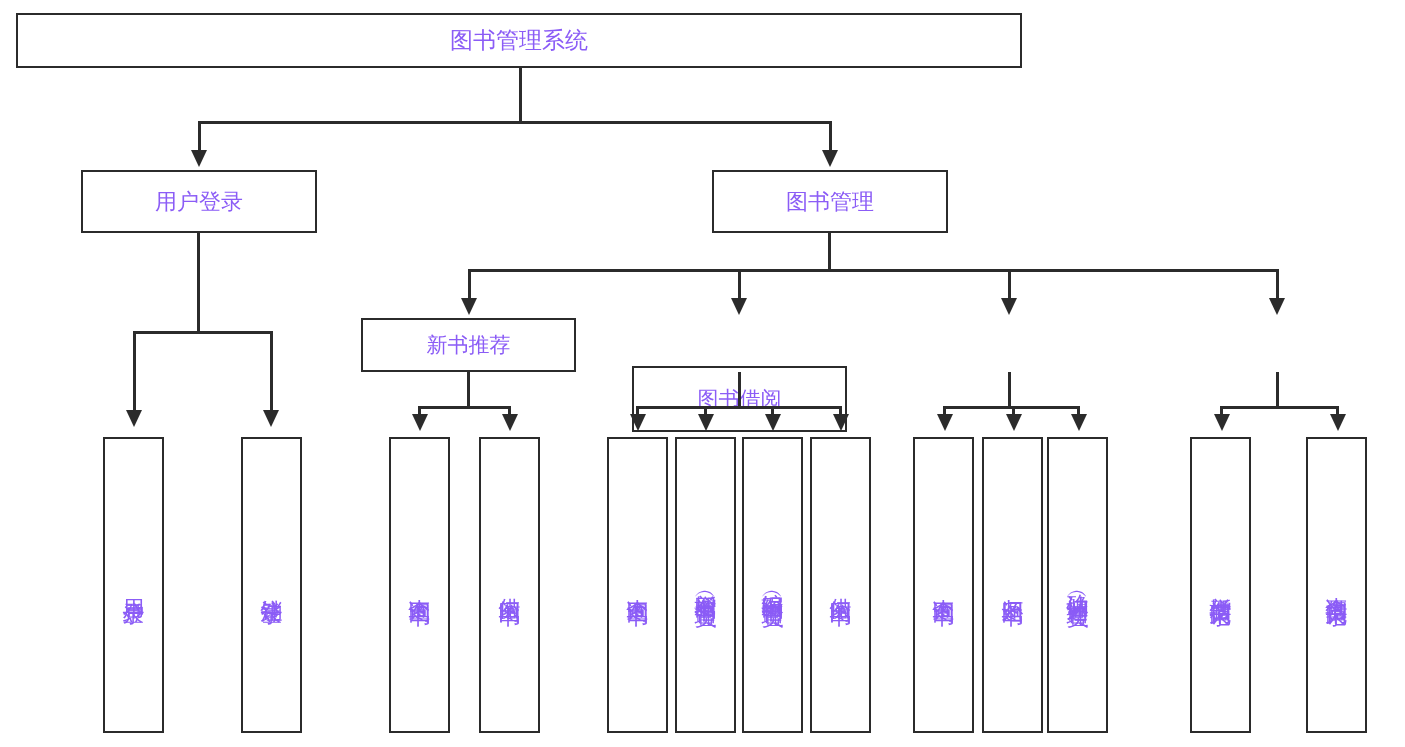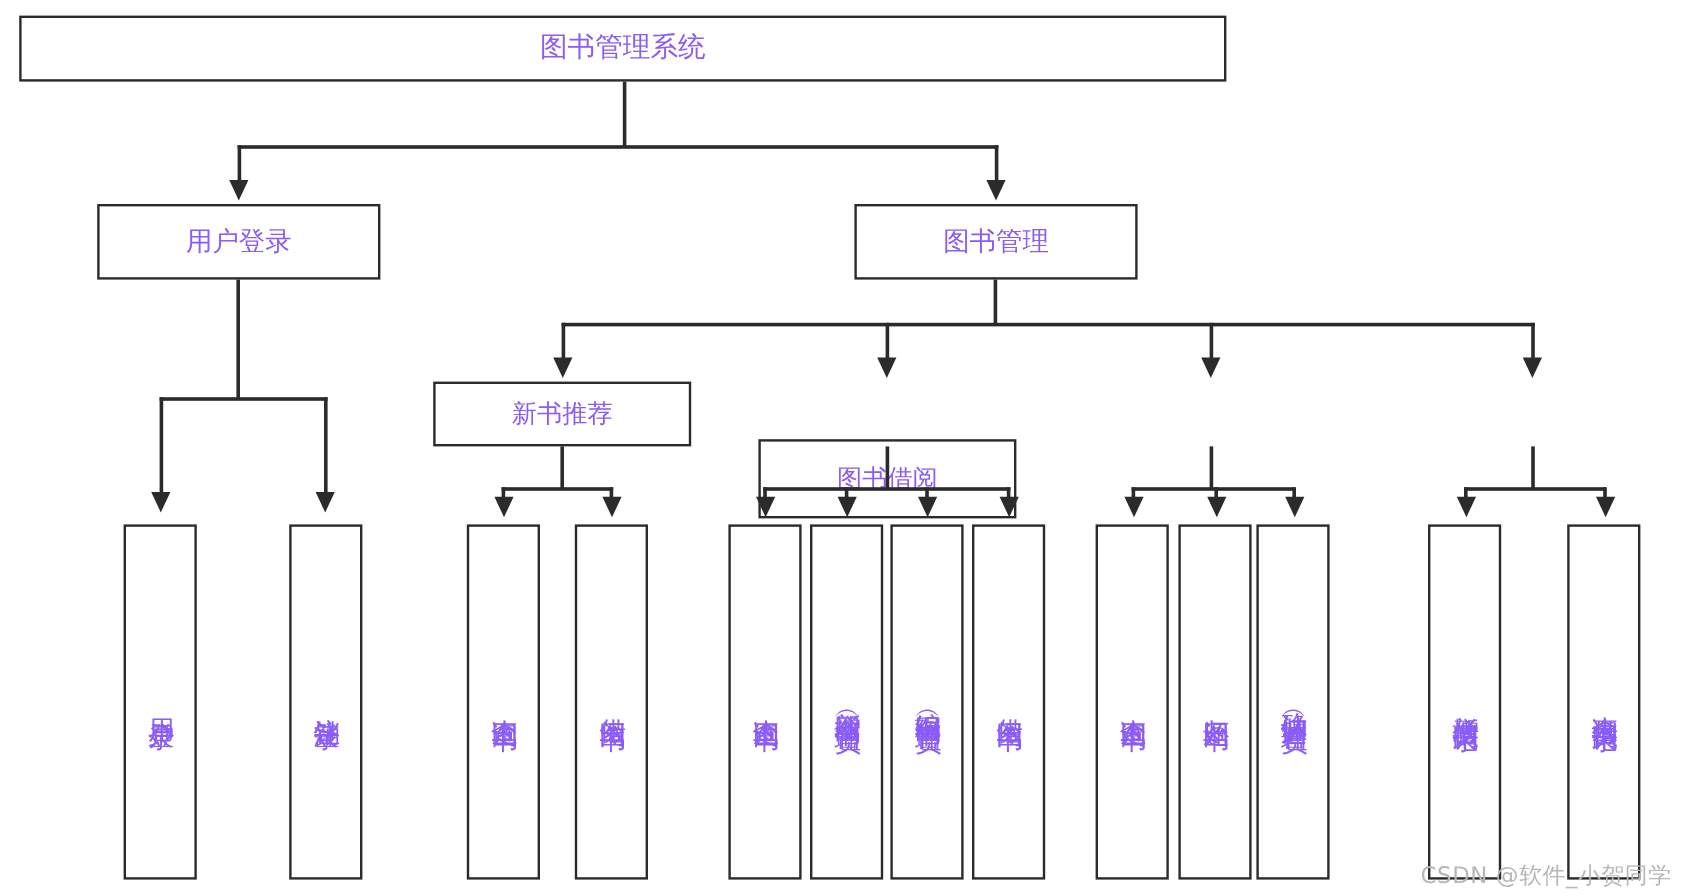--- a/index.html
+++ b/index.html
@@ -196,7 +196,6 @@
     <span class="vtext">查询借阅记录</span>
   </div>
 
-  <div id="watermark">CSDN @软件_小贺同学</div>
 
 </div>
 

